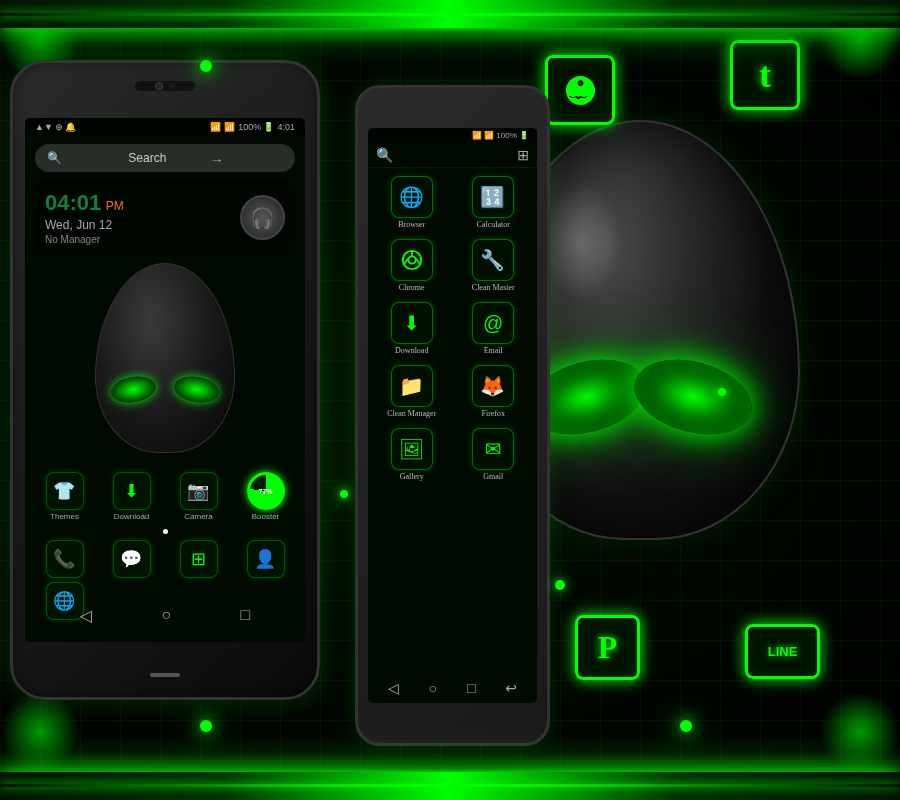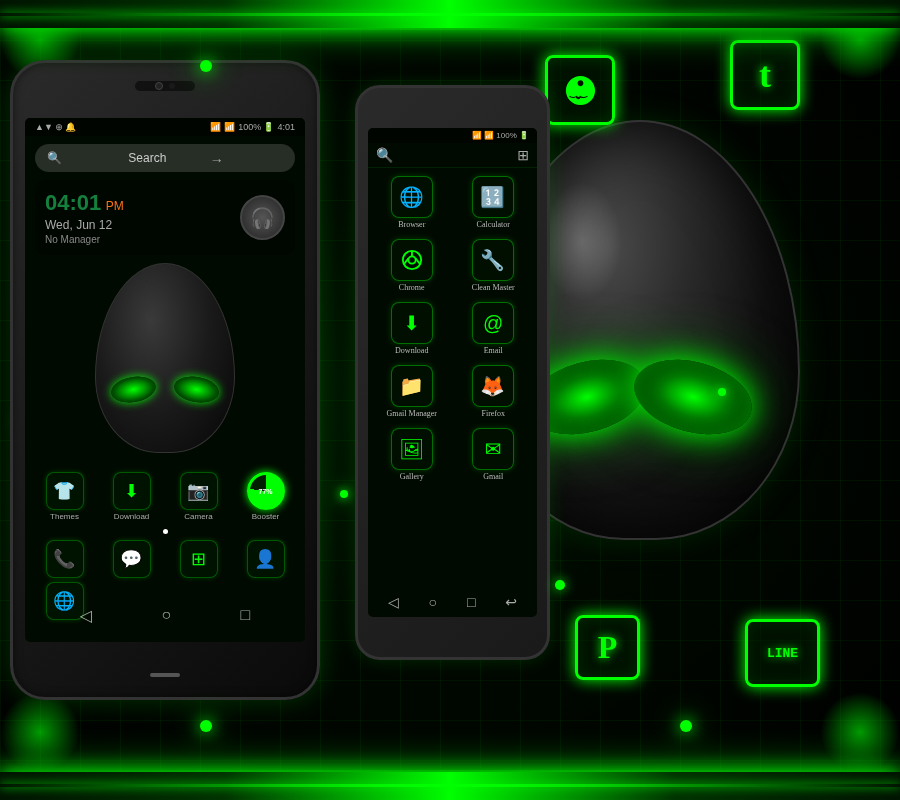--- a/index.html
+++ b/index.html
@@ -346,7 +346,7 @@
       left: 355px;
       top: 85px;
       width: 195px;
-      height: 575px;
+      height: 661px;
       z-index: 8;
     }
     .phone-right .phone-frame {

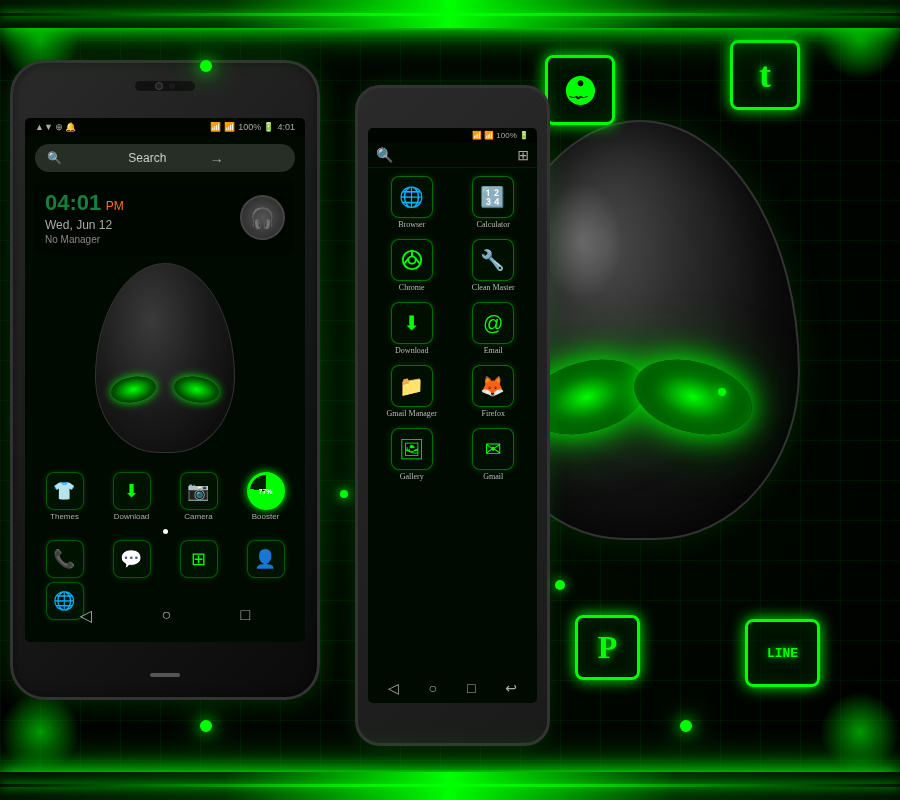--- a/index.html
+++ b/index.html
@@ -612,7 +612,7 @@
         </div>
         <div class="drawer-icon-item">
           <div class="drawer-icon-box">📁</div>
-          <span class="drawer-icon-label">Gmail Manager</span>
+          <span class="drawer-icon-label">Clean Manager</span>
         </div>
         <div class="drawer-icon-item">
           <div class="drawer-icon-box">🦊</div>

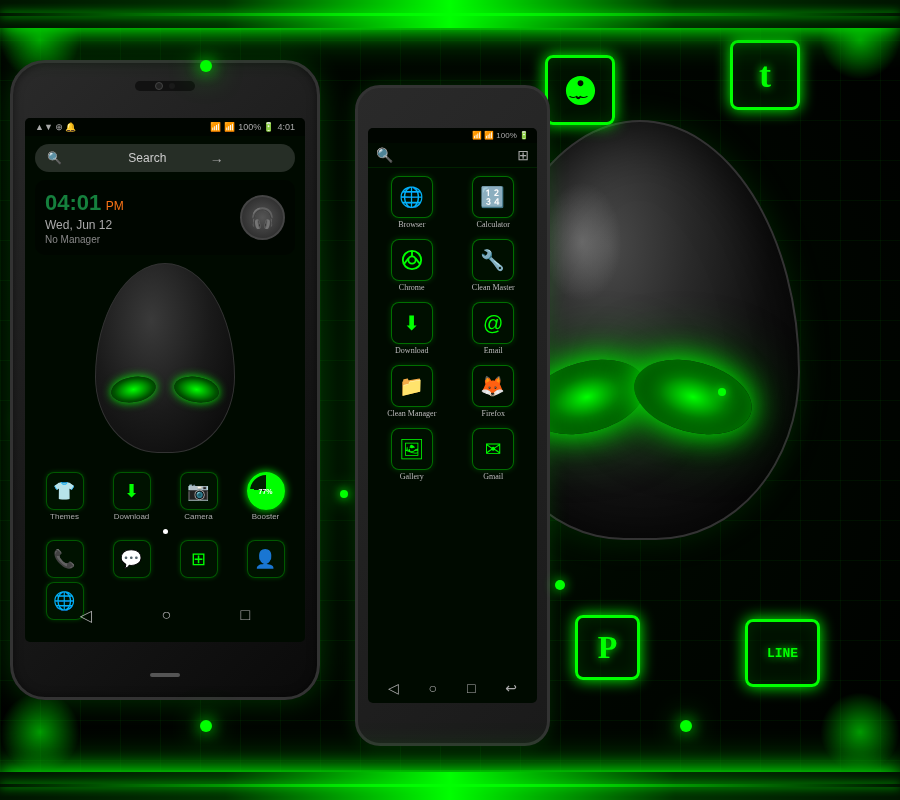--- a/index.html
+++ b/index.html
@@ -458,7 +458,7 @@
 <div class="neon-cube" style="bottom:120px; right:260px; width:65px; height:65px;">
   <span style="font-size:32px; font-weight:bold; color:#00ff00; text-shadow:0 0 10px #00ff00; font-family:serif;">P</span>
 </div>
-<div class="neon-cube" style="bottom:113px; right:80px; width:75px; height:68px; font-size:14px; font-weight:bold;font-family:Liberation Mono, monospace;">
+<div class="neon-cube" style="bottom:121px; right:80px; width:75px; height:55px; font-size:14px; font-weight:bold;">
   <span style="color:#00ff00; text-shadow:0 0 8px #00ff00; font-weight:bold; font-size:13px;">LINE</span>
 </div>
 

